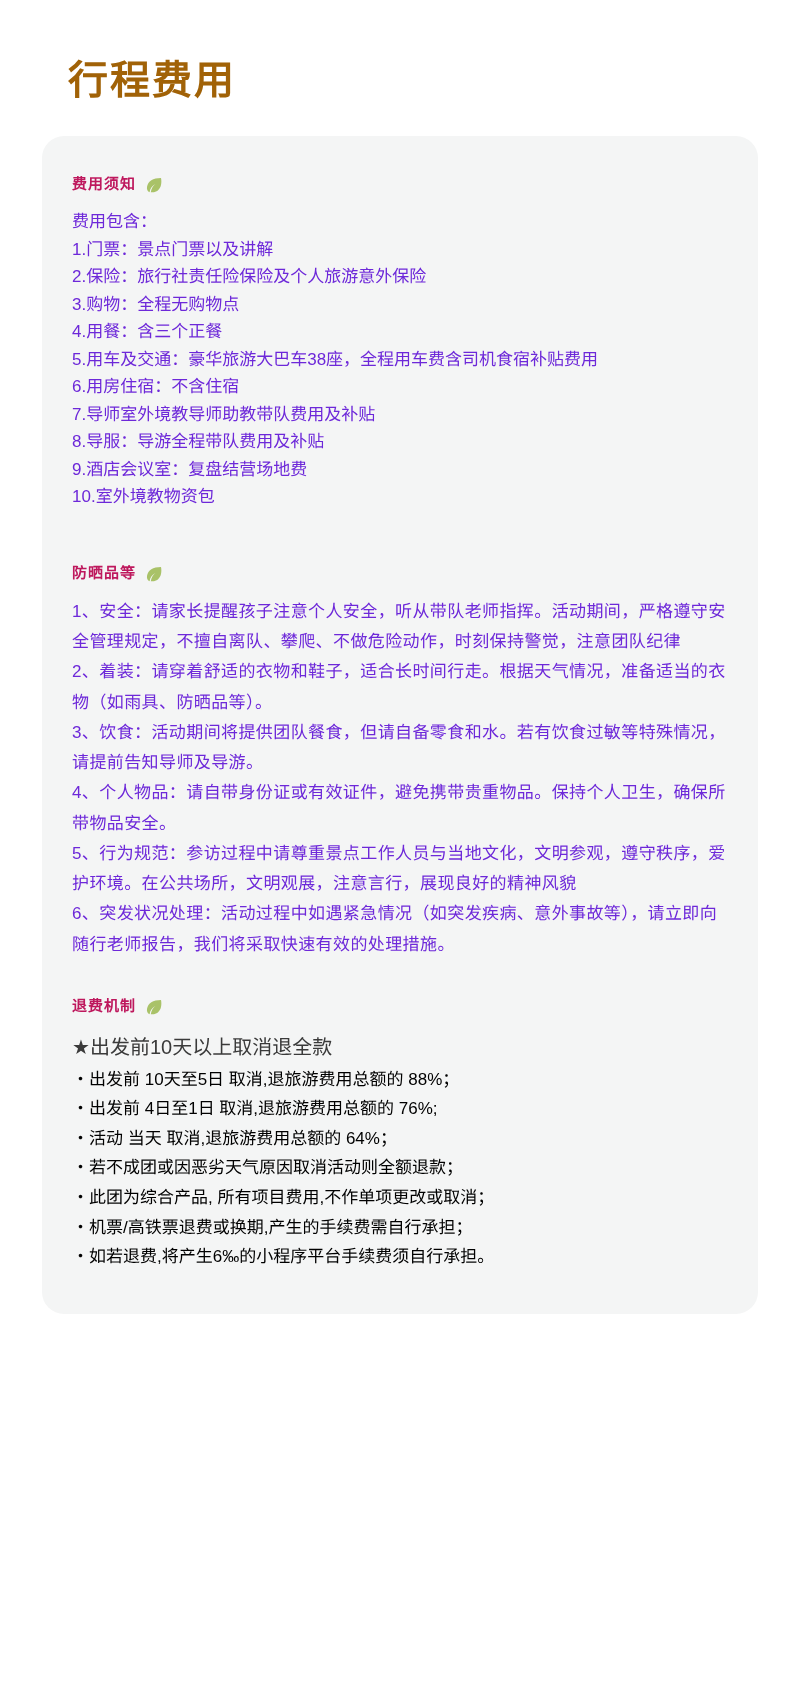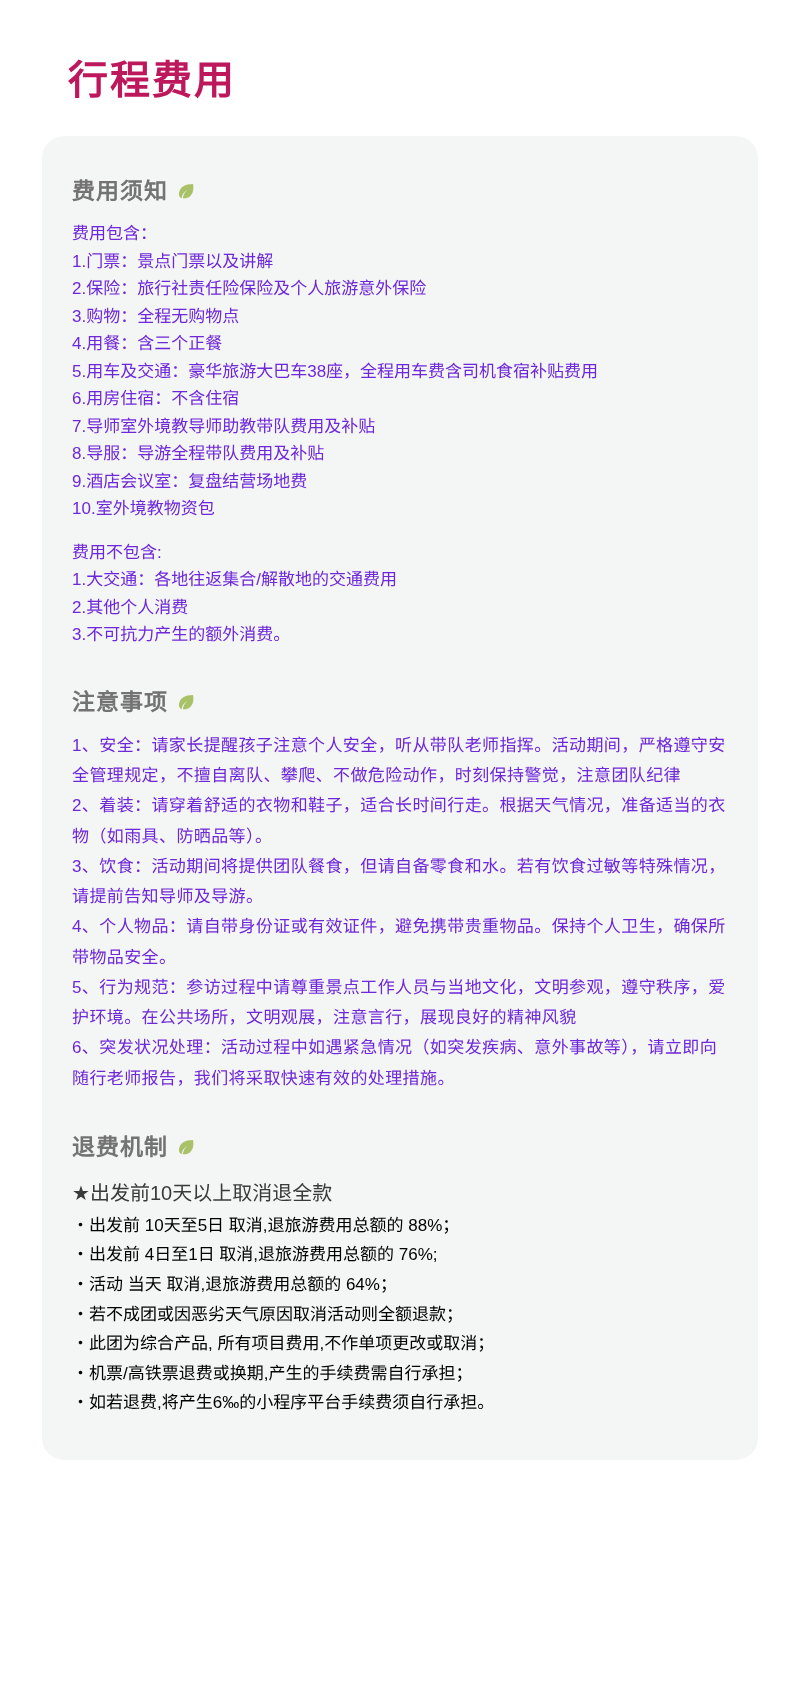--- a/index.html
+++ b/index.html
@@ -25,7 +25,7 @@
     font-size: 40px;
     font-weight: bold;
     letter-spacing: 2px;
-    color: #be185d;
+    color: #a16207;
     margin: 0 0 32px 26px;
     line-height: 1.2;
   }

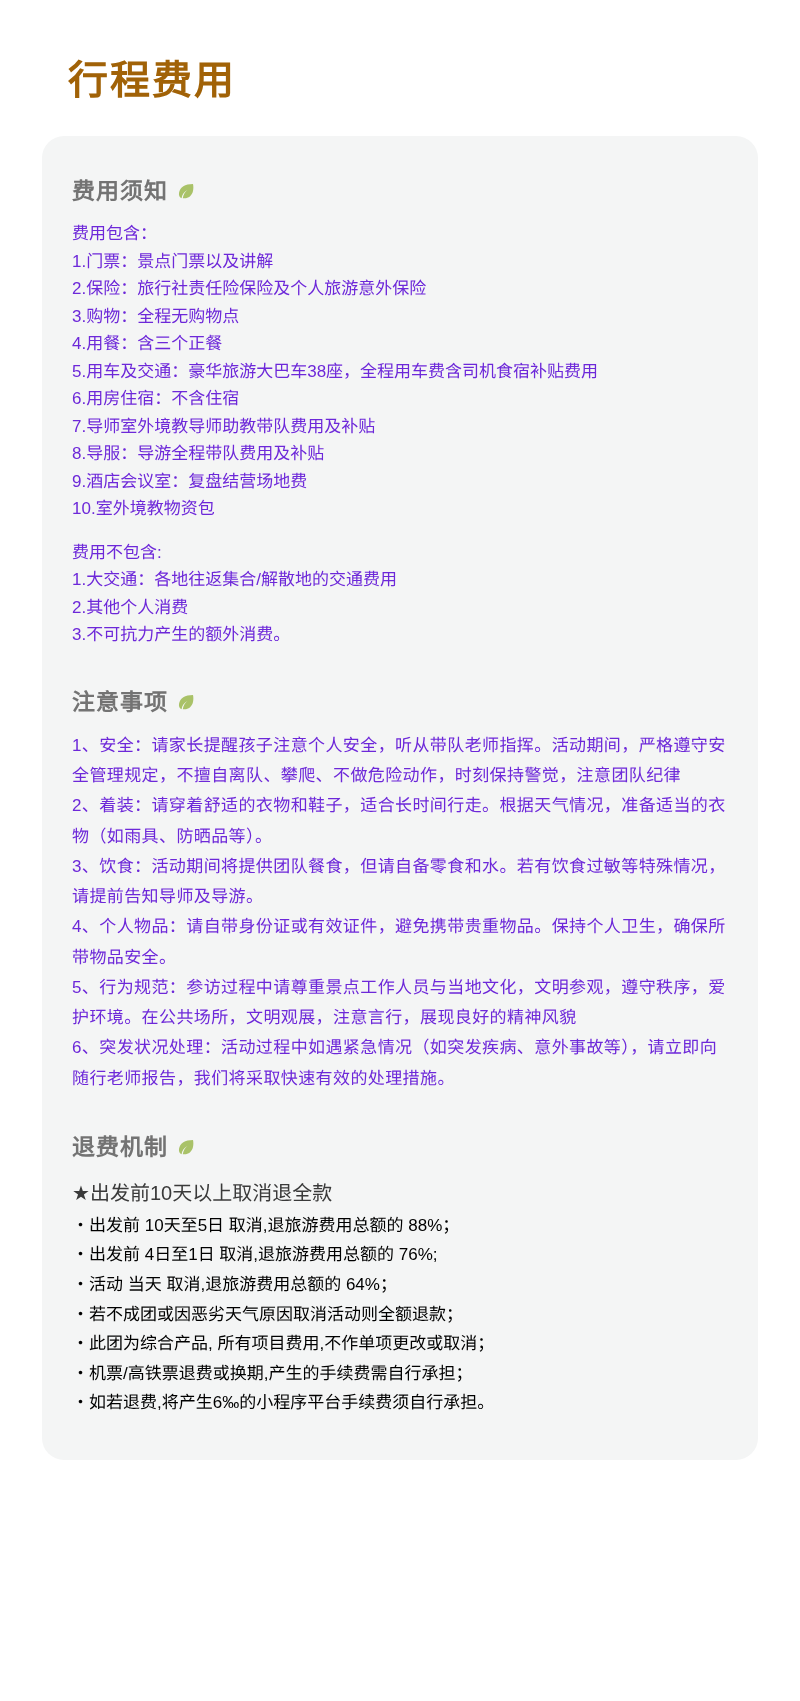--- a/index.html
+++ b/index.html
@@ -48,9 +48,9 @@
     margin-bottom: 14px;
   }
   .section-title {
-    font-size: 23px;
+    font-size: 15px;
     font-weight: bold;
-    color: #737373;
+    color: #be185d;
     letter-spacing: 1px;
     font-family: Liberation Mono, monospace;
   }

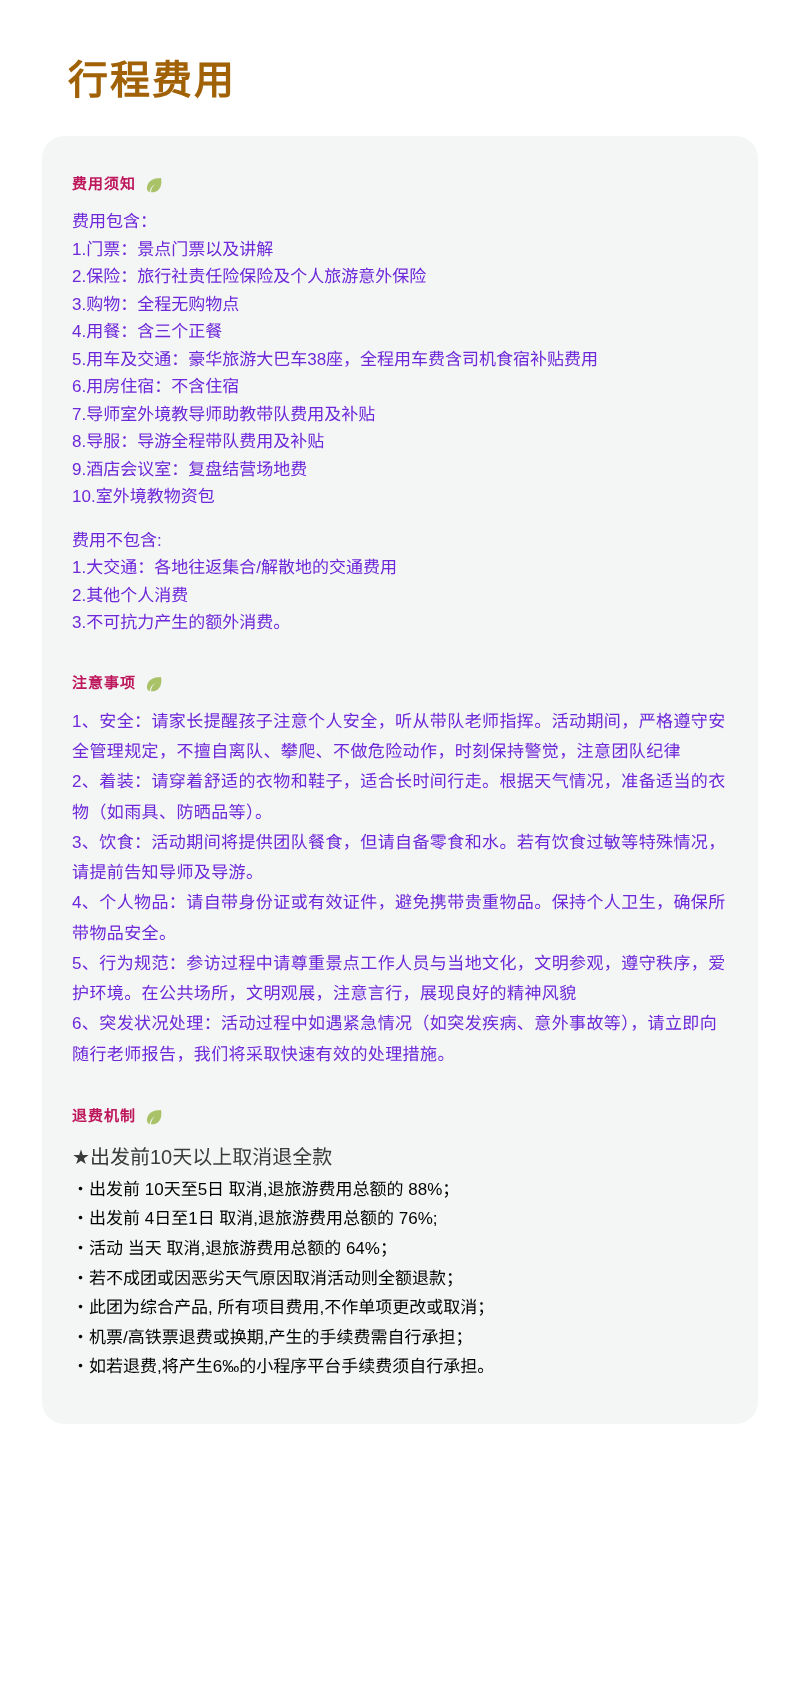--- a/index.html
+++ b/index.html
@@ -118,10 +118,6 @@
 9.酒店会议室：复盘结营场地费
 10.室外境教物资包</div>
       <div class="spacer-block"></div>
-      <div class="body-text">费用不包含:
-1.大交通：各地往返集合/解散地的交通费用
-2.其他个人消费
-3.不可抗力产生的额外消费。</div>
     </div>
 
     <div class="section">

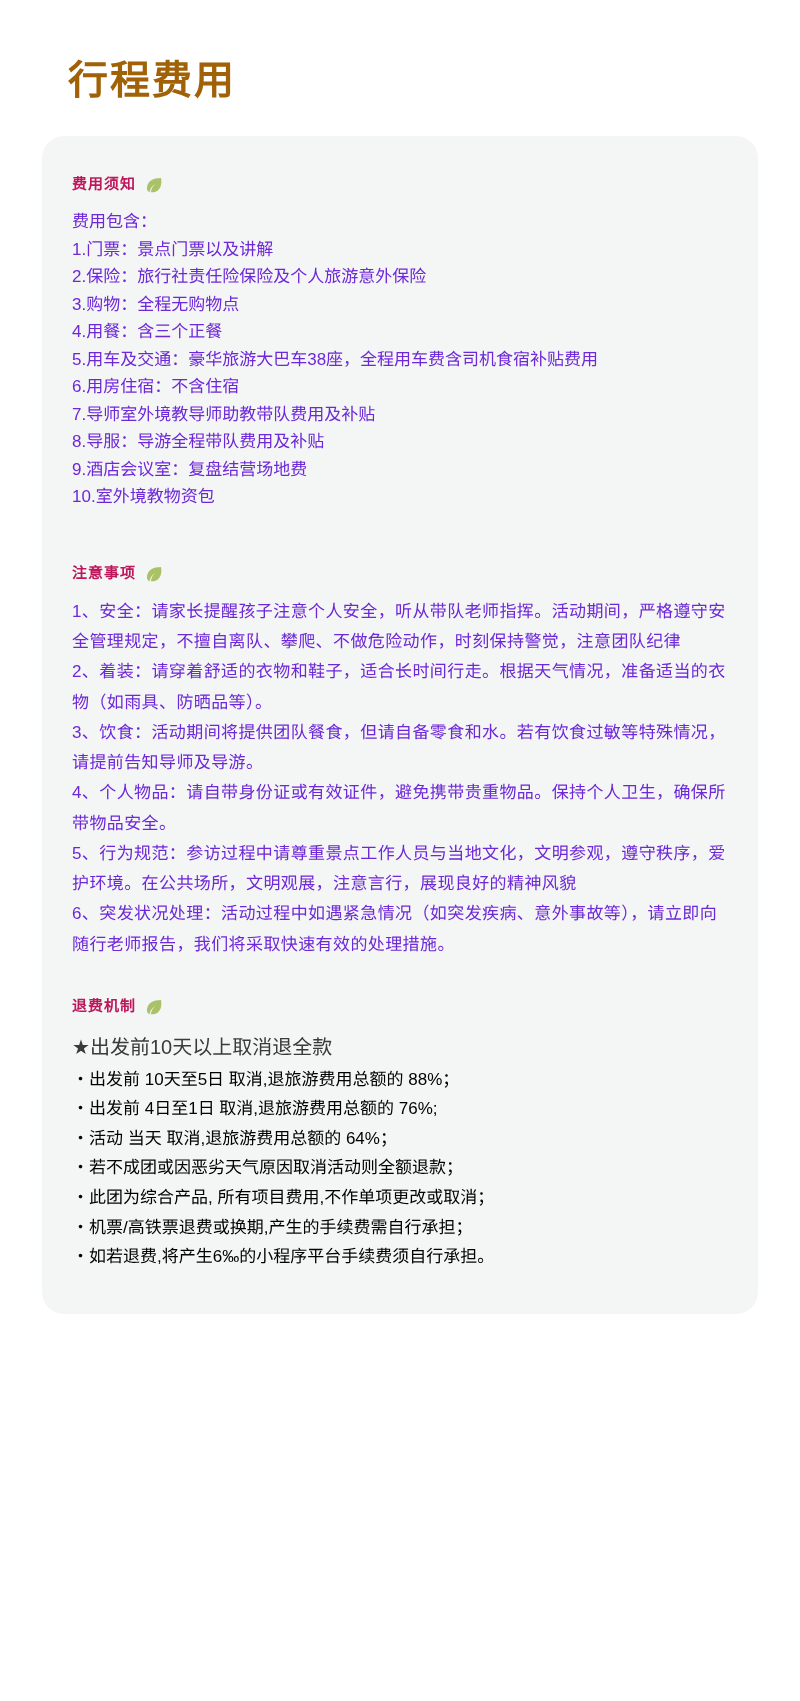--- a/index.html
+++ b/index.html
@@ -122,7 +122,7 @@
 
     <div class="section">
       <div class="section-head">
-        <span class="section-title">注意事项</span>
+        <span class="section-title">防晒品等</span>
         <span class="leaf-icon">
           <svg viewBox="0 0 20 20" width="20" height="20" aria-hidden="true">
             <path d="M17 3C9 3 4 6 3 12c-0.4 2.4 0.6 4.4 2.6 5.2 0.3-3.6 2.4-6.6 5.9-8.3-2.6 2-4.2 4.6-4.7 8.3 4.8 0.9 9-2 10.2-7.2C17.6 7.2 17.4 5 17 3z" fill="#a9c268"></path>

